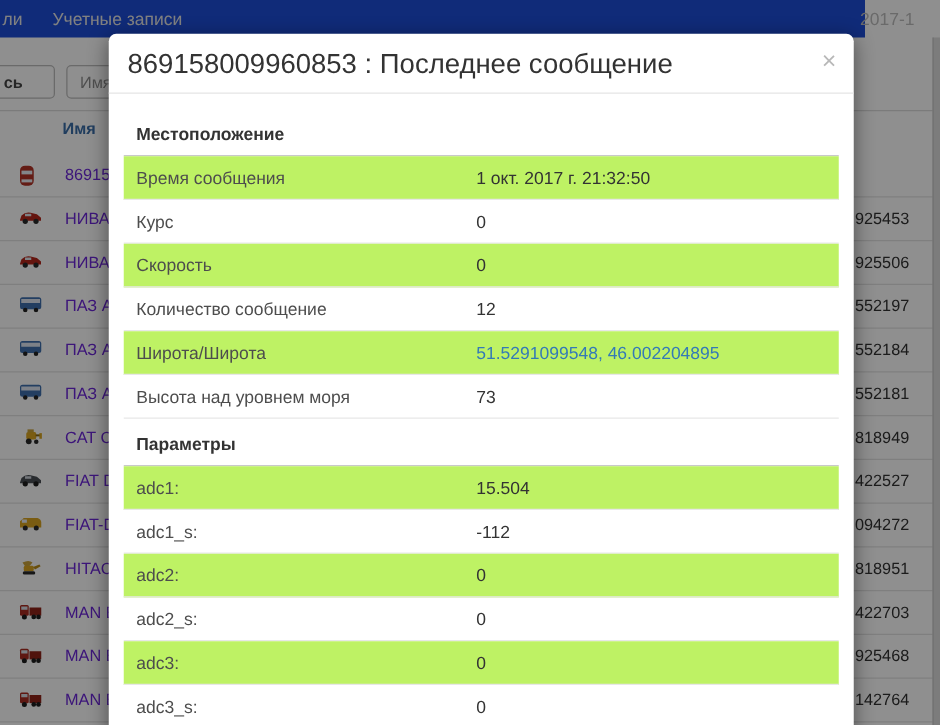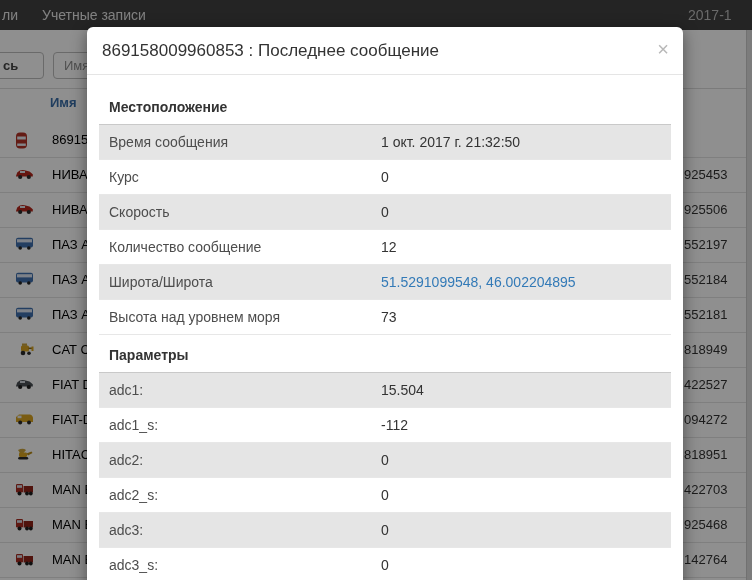--- a/index.html
+++ b/index.html
@@ -9,7 +9,7 @@
 
   
   .bg { position:absolute; inset:0; background:#fff; }
-  .navbar { position:absolute; left:0; top:0; width:752px; height:30px; background:#404040; }
+  .navbar { position:absolute; left:0; top:0; width:692px; height:30px; background:#1d4ed8; }
   .nav-item { position:absolute; top:0; line-height:30px; font-size:14px; color:#e6e6e6; white-space:nowrap; }
   .nav-item.trunc { left:2px; }
   .nav-item.accounts { left:42px; }

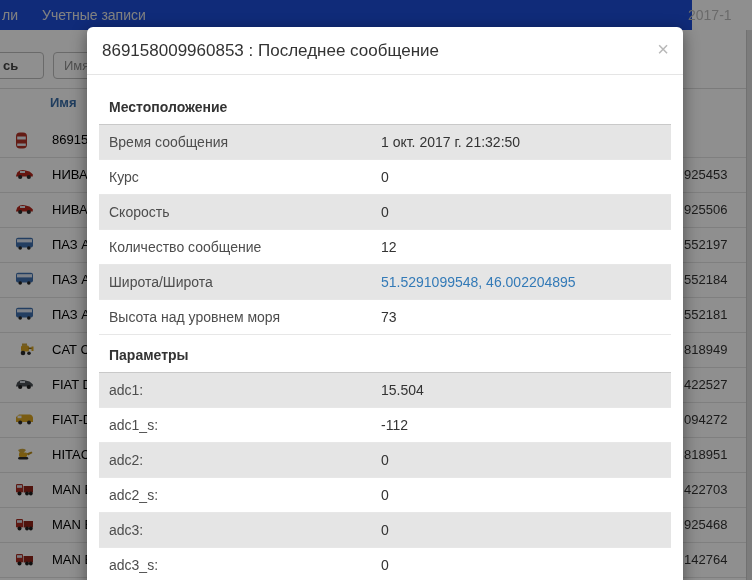--- a/index.html
+++ b/index.html
@@ -41,7 +41,7 @@
   .modal { position:absolute; left:87px; top:27px; width:596px; height:640px; background:#fff;
            border-radius:6px; box-shadow:0 4px 16px rgba(0,0,0,0.45); z-index:20; }
   .modal-header { position:relative; height:48px; border-bottom:1px solid #e5e5e5; }
-  .modal-title { position:absolute; left:15px; top:0; line-height:48px; font-size:17px; color:#333; white-space:nowrap; }
+  .modal-title { position:absolute; left:15px; top:0; line-height:48px; font-size:22px; color:#333; white-space:nowrap; }
   .modal-close { position:absolute; right:14px; top:8px; font-size:20px; color:#b8b8b8; cursor:pointer; line-height:28px; }
   .modal-body { padding:12px 12px 0 12px; }
 

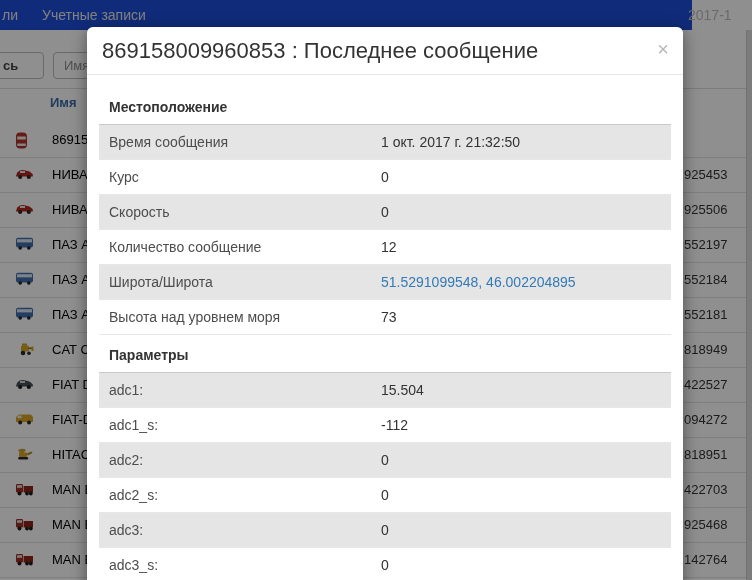--- a/index.html
+++ b/index.html
@@ -29,7 +29,7 @@
   .trow { position:relative; width:752px; height:35px; border-bottom:1px solid #e2e2e2; }
   .ticon { position:absolute; left:15px; top:9px; width:20px; height:17px; }
   .ticon svg { display:block; }
-  .tname { position:absolute; left:52px; top:0; line-height:34px; font-size:13px; color:#000000; white-space:nowrap; }
+  .tname { position:absolute; left:52px; top:0; line-height:34px; font-size:13px; color:#6d28d9; white-space:nowrap; }
   .tnum { position:absolute; left:684px; top:0; line-height:34px; font-size:13px; color:#333; white-space:nowrap; }
 
   .scrollbar { position:absolute; right:0; top:30px; width:6px; height:550px; background:#dedede; border-left:1px solid #c9c9c9; }

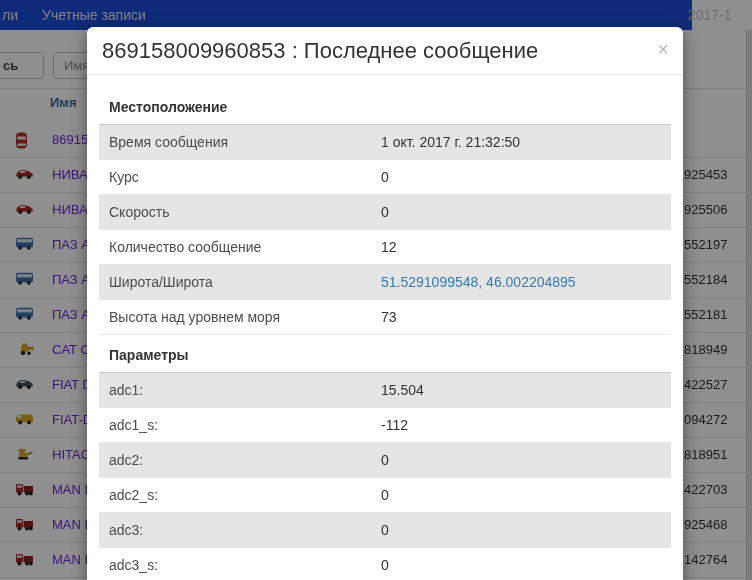--- a/index.html
+++ b/index.html
@@ -47,7 +47,7 @@
 
   .prop-row { position:relative; height:35px; line-height:34px; border-bottom:1px solid #e7e7e7;
               padding:0 10px; font-size:14px; display:flex; }
-  .prop-row.striped { background:#e5e5e5; }
+  .prop-row.striped { background:#bef264; }
   .prop-label { flex:0 0 272px; color:#4d4d4d; white-space:nowrap; overflow:hidden; }
   .prop-value { color:#333; white-space:nowrap; }
   .prop-value.link { color:var(--link,#337ab7); cursor:pointer; }

